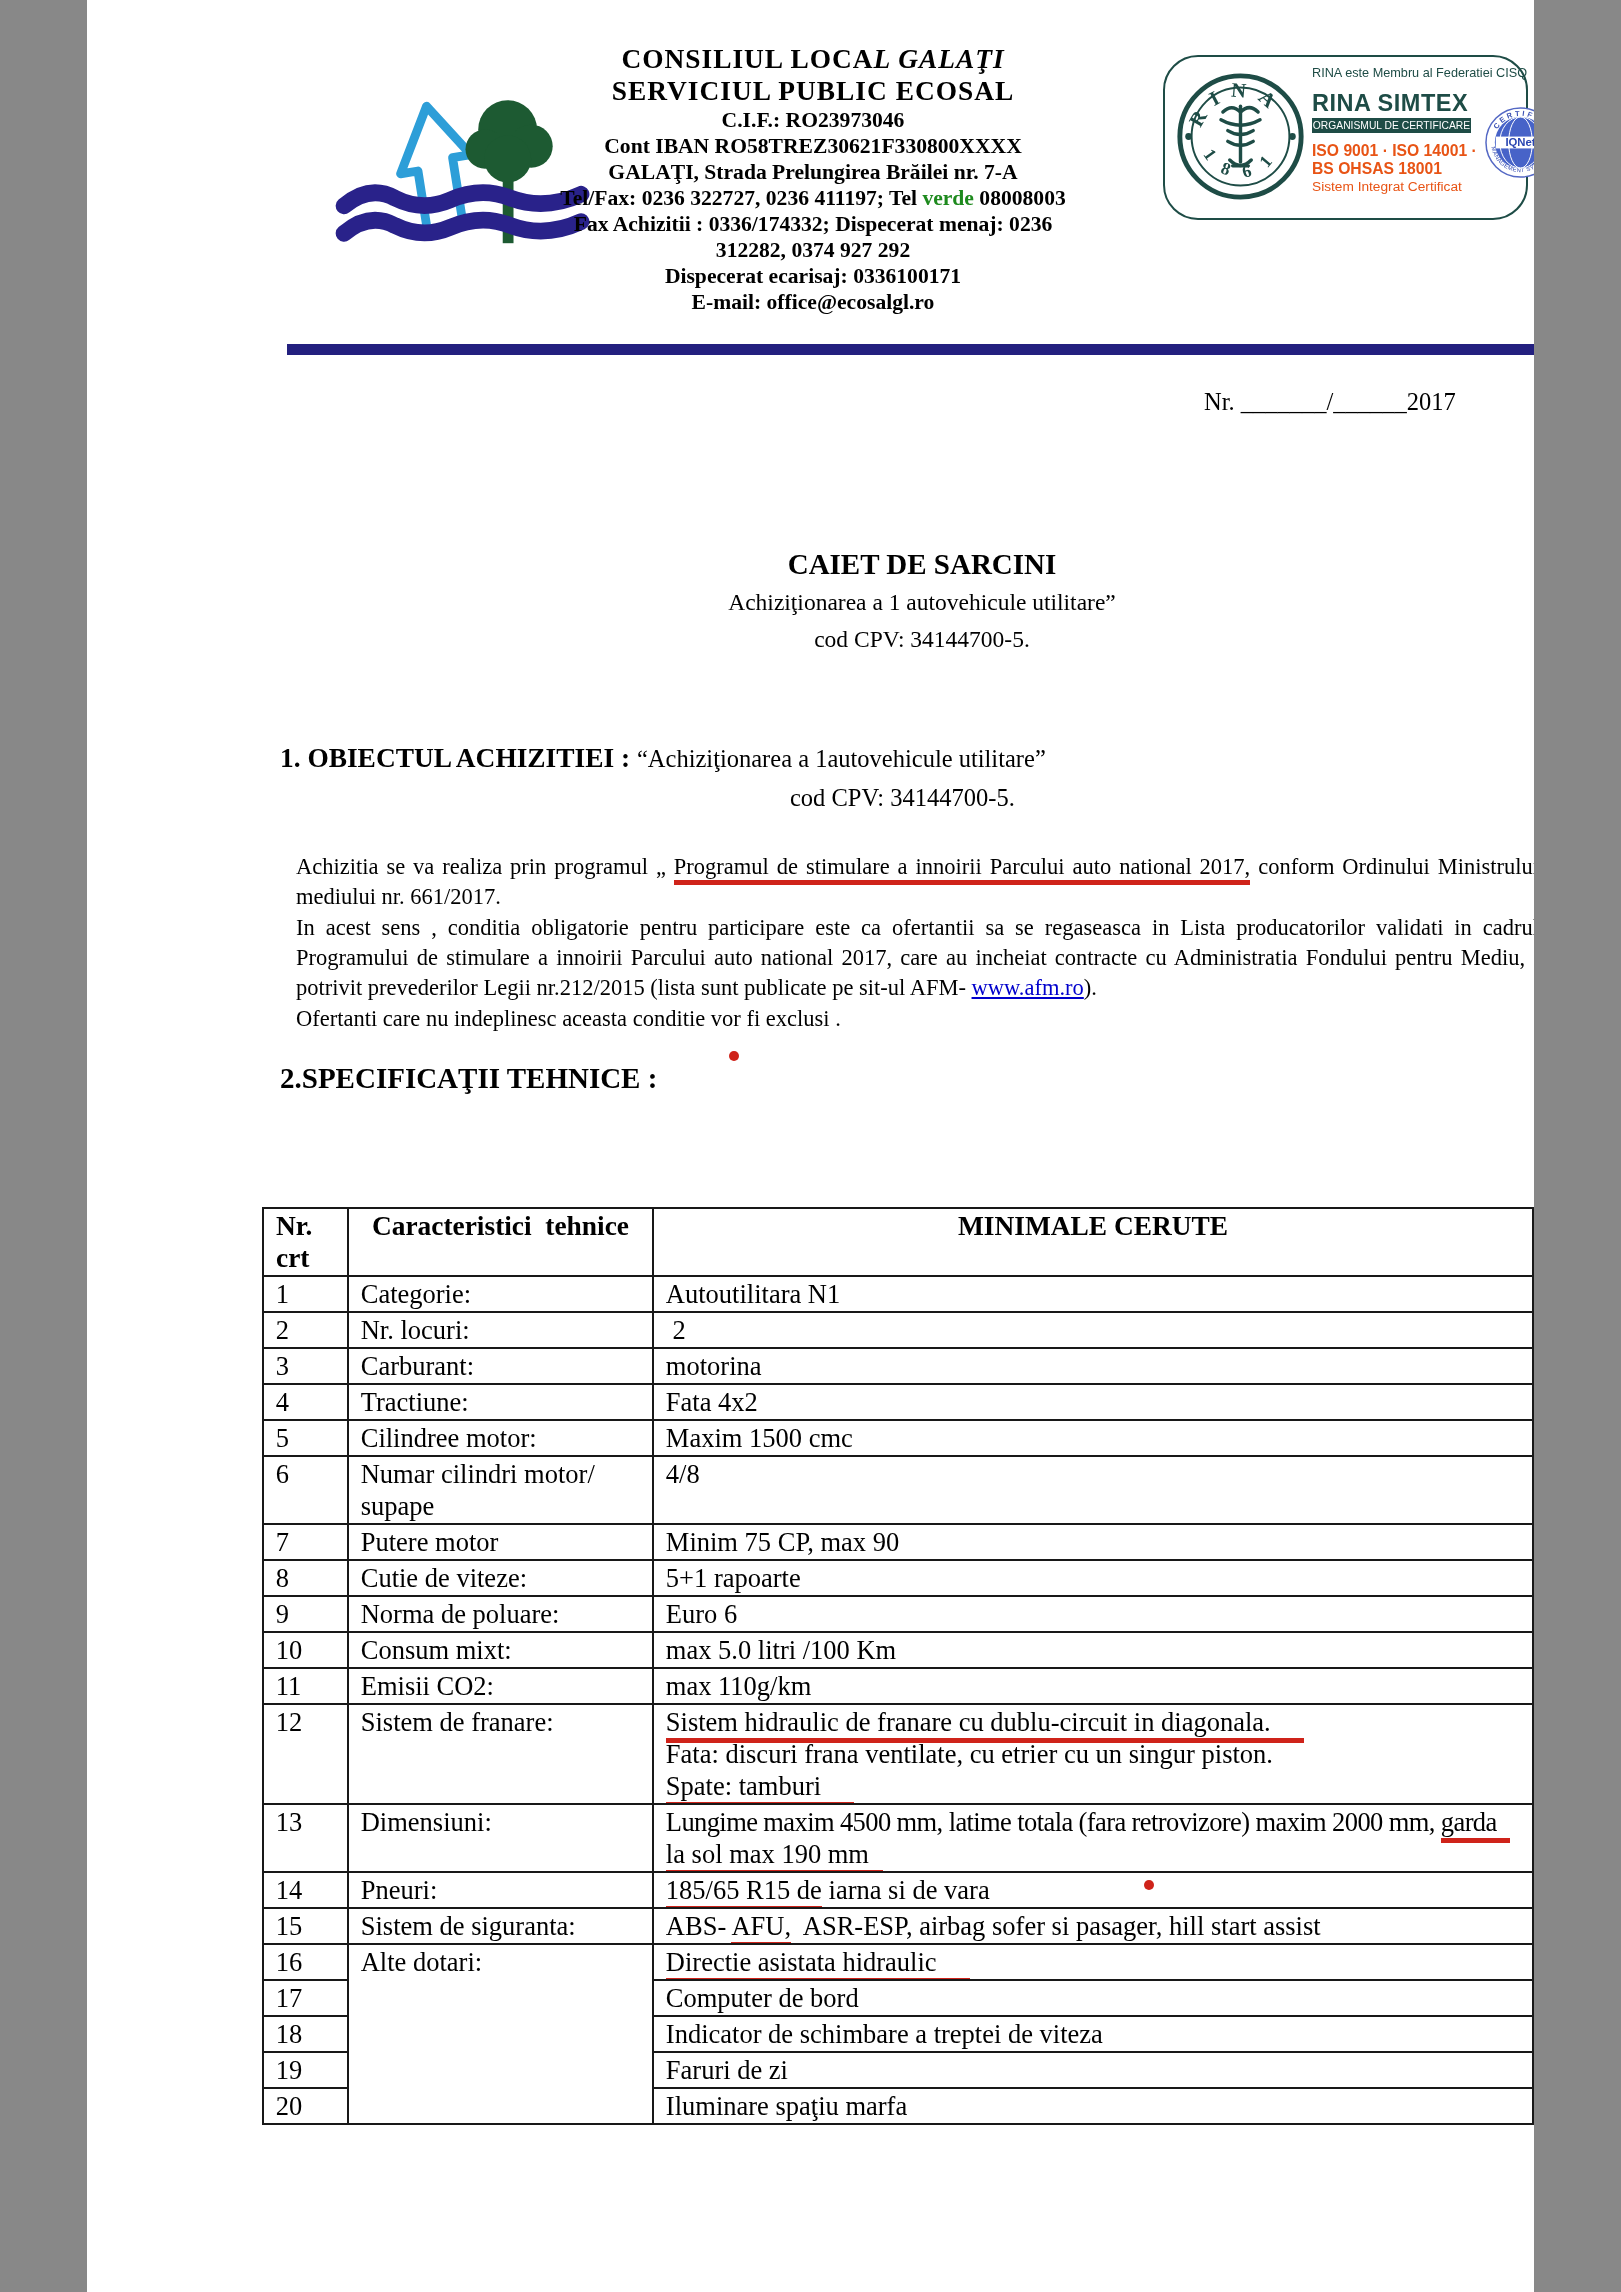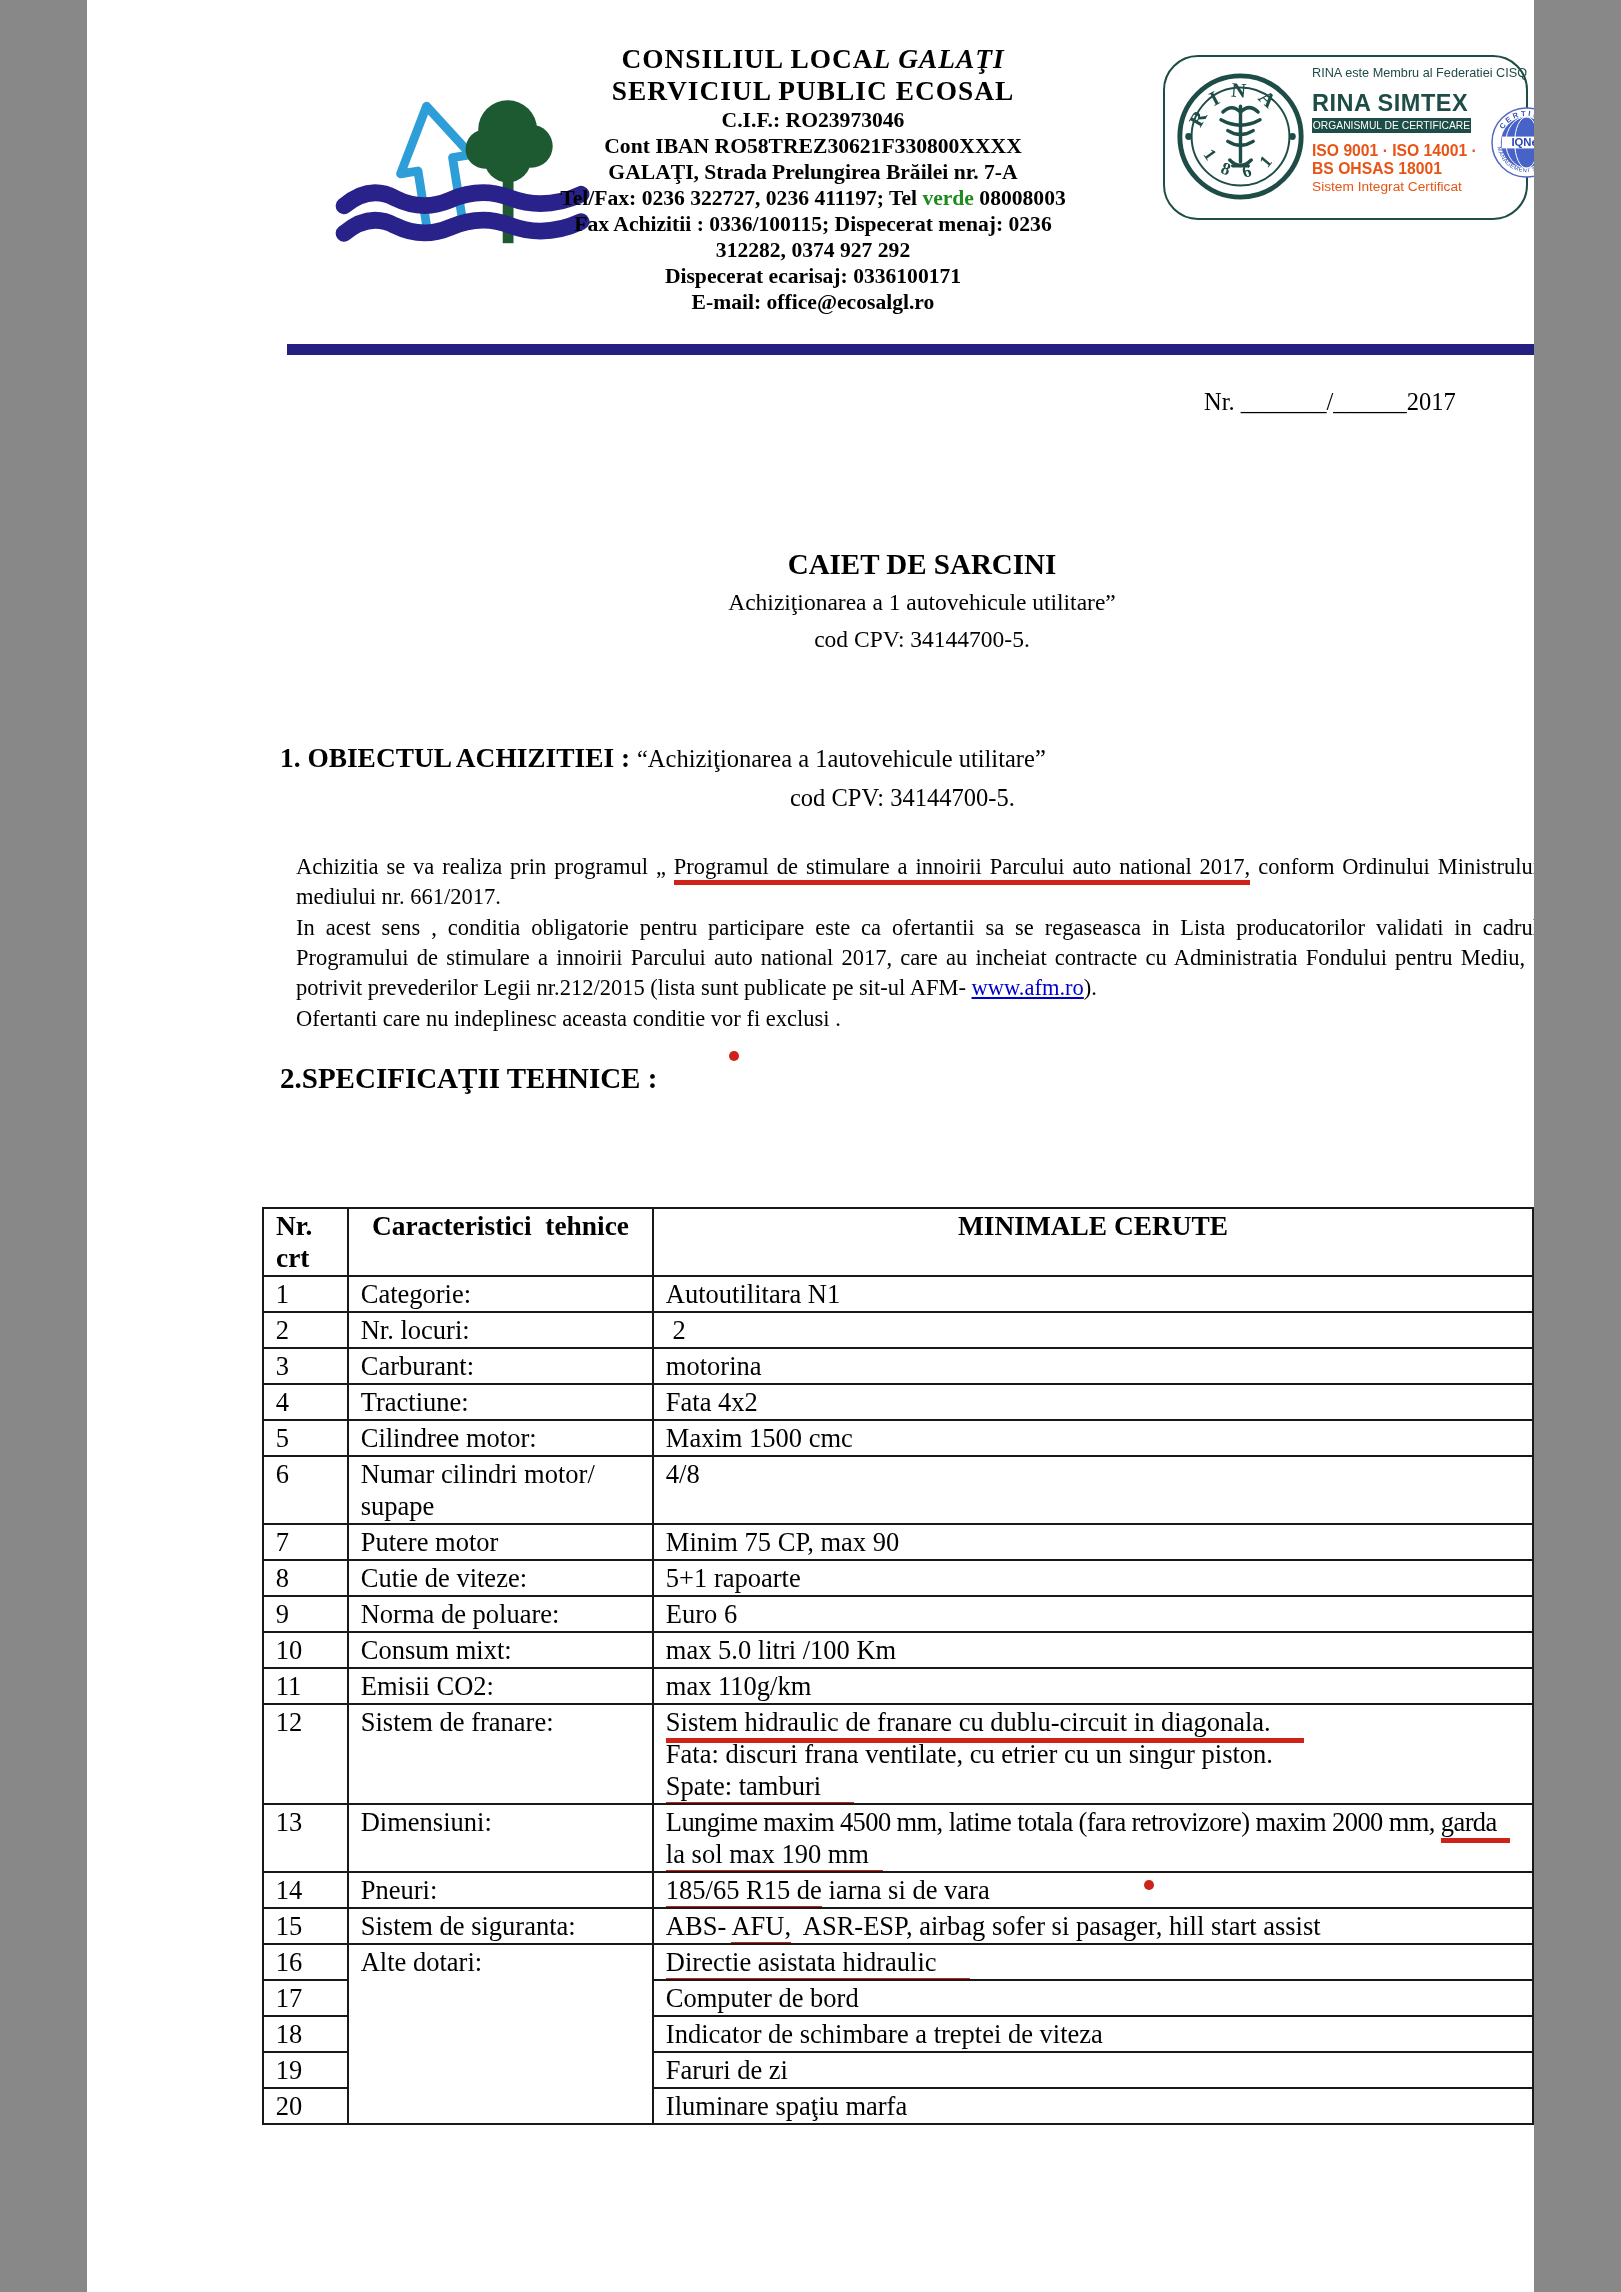--- a/index.html
+++ b/index.html
@@ -19,7 +19,7 @@
   .seal {position:absolute; left:7.8px; top:11.8px; width:135px; height:135px;}
   .bright {position:absolute; left:147px; top:9px; right:7.8px;}
   .membership {font-size:12.7px; color:#1e4c46; text-align:center; white-space:nowrap; margin-bottom:9.8px;}
-  .brow {display:flex; align-items:center; gap:19px;}
+  .brow {display:flex; align-items:center; gap:13px;}
   .bcol {width:159px; flex:0 0 auto;}
   .brand {font-size:23.5px; font-weight:bold; color:#1e4c46; white-space:nowrap; letter-spacing:0.5px;}
   .brandbar {background:#1e4c46; color:#fff; font-size:10.3px; font-weight:normal; text-align:center;

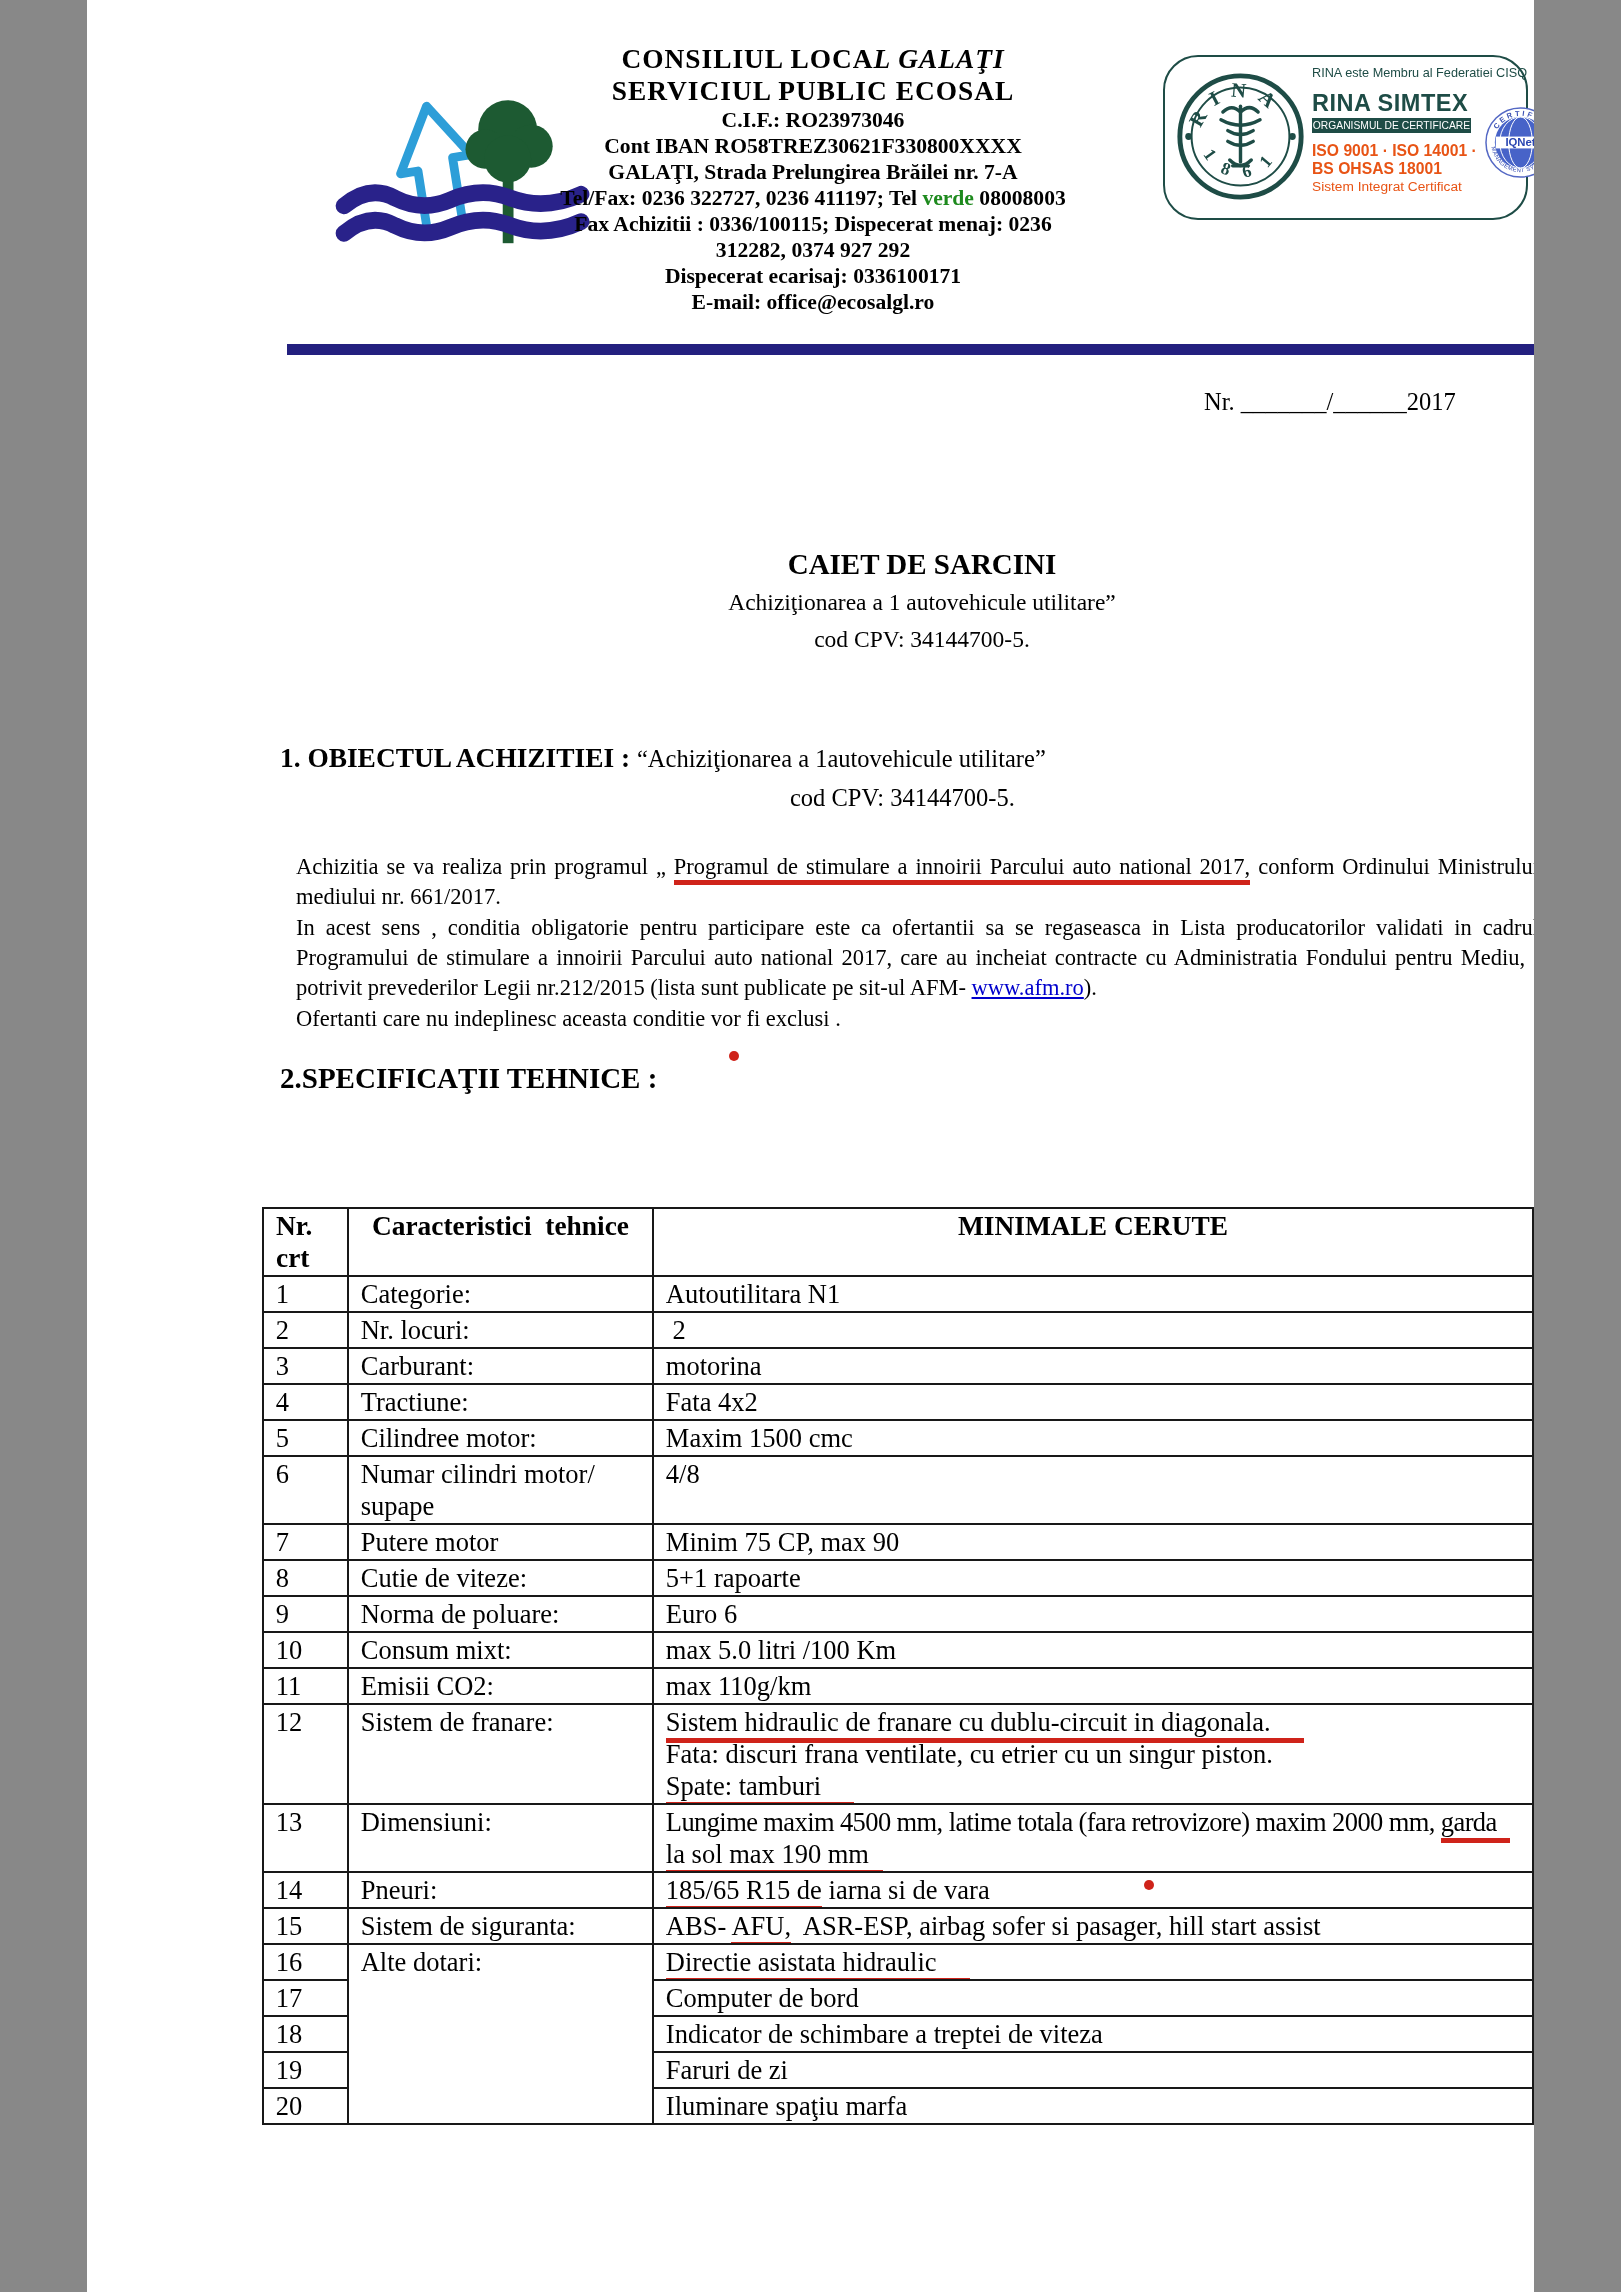--- a/index.html
+++ b/index.html
@@ -98,7 +98,7 @@
     <div class="hs">Cont IBAN RO58TREZ30621F330800XXXX</div>
     <div class="hs">GALAŢI, Strada Prelungirea Brăilei nr. 7-A</div>
     <div class="hs"><span>Tel/Fax: 0236 322727, 0236 411197; Tel </span><span class="green">verde</span><span> 08008003</span></div>
-    <div class="hs">Fax Achizitii : 0336/100115; Dispecerat menaj: 0236</div>
+    <div class="hs">Fax Achizitii : 0336/174332; Dispecerat menaj: 0236</div>
     <div class="hs">312282, 0374 927 292</div>
     <div class="hs">Dispecerat ecarisaj: 0336100171</div>
     <div class="hs">E-mail: office@ecosalgl.ro</div>

